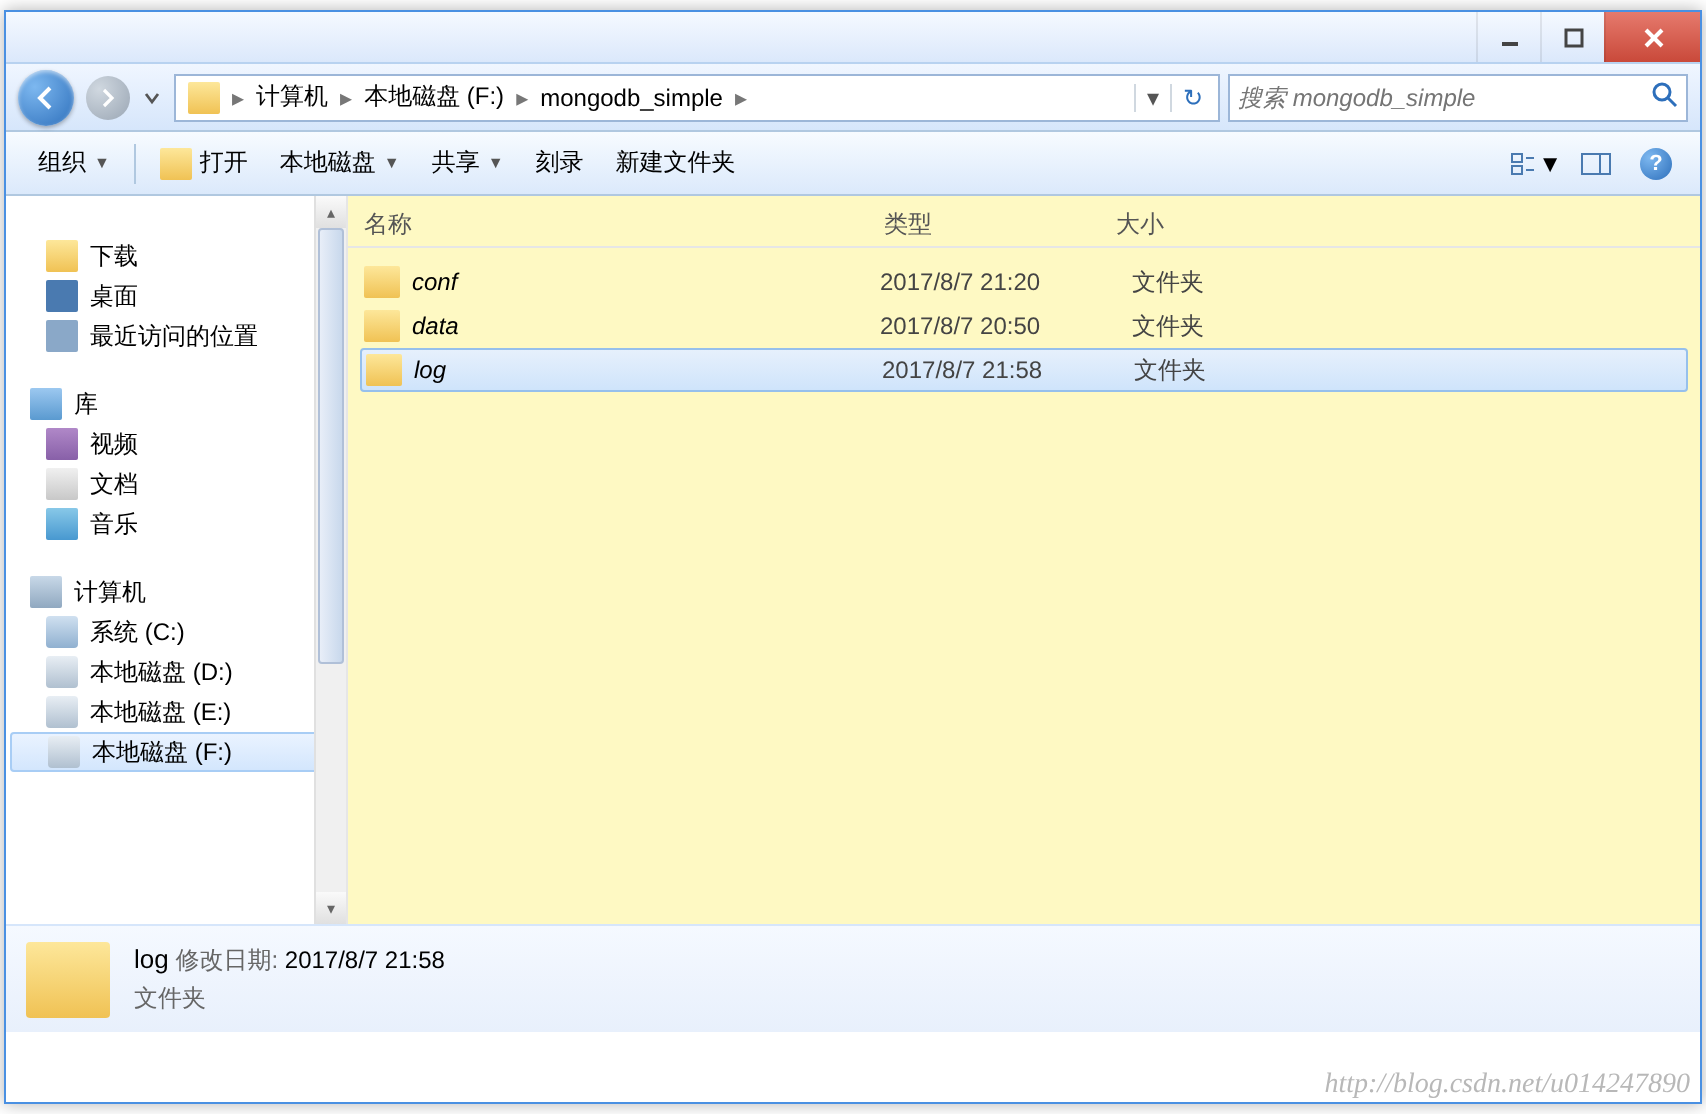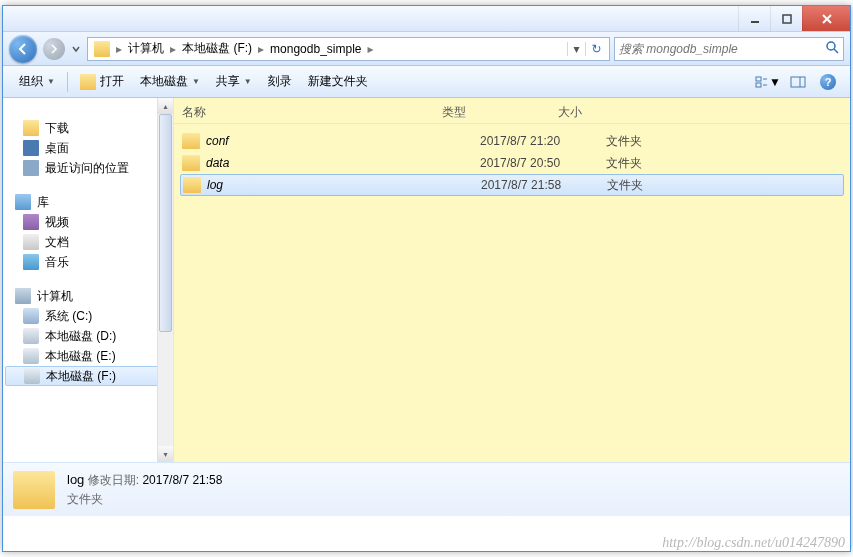--- a/index.html
+++ b/index.html
@@ -68,7 +68,7 @@
 .frow.sel { background: linear-gradient(#e6f0fc, #cfe4fb); border: 1px solid #96c0ec; }
 .frow .ficon { width: 18px; height: 16px; background: linear-gradient(#fde79a, #f0c254); border-radius: 1px; margin-right: 6px; }
 .frow .fname { width: 234px; font-style: italic; }
-.frow .fdate { width: 126px; color: #444; margin-left: 40px; }
+.frow .fdate { width: 126px; color: #444; }
 .frow .ftype { width: 116px; color: #444; }
 
 .details { height: 54px; border-top: 1px solid #d6e6fb; background: linear-gradient(#f5f9ff, #e8f0fc); display: flex; align-items: center; padding: 4px 10px; gap: 12px; }

